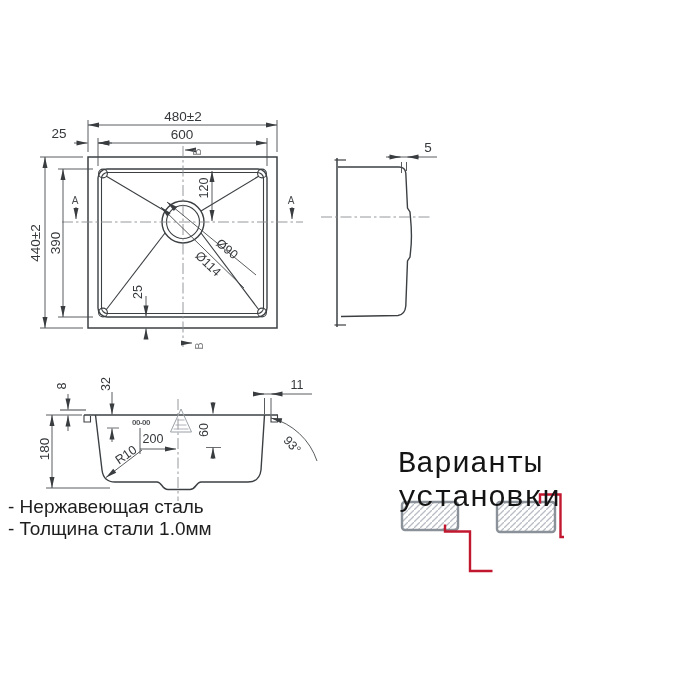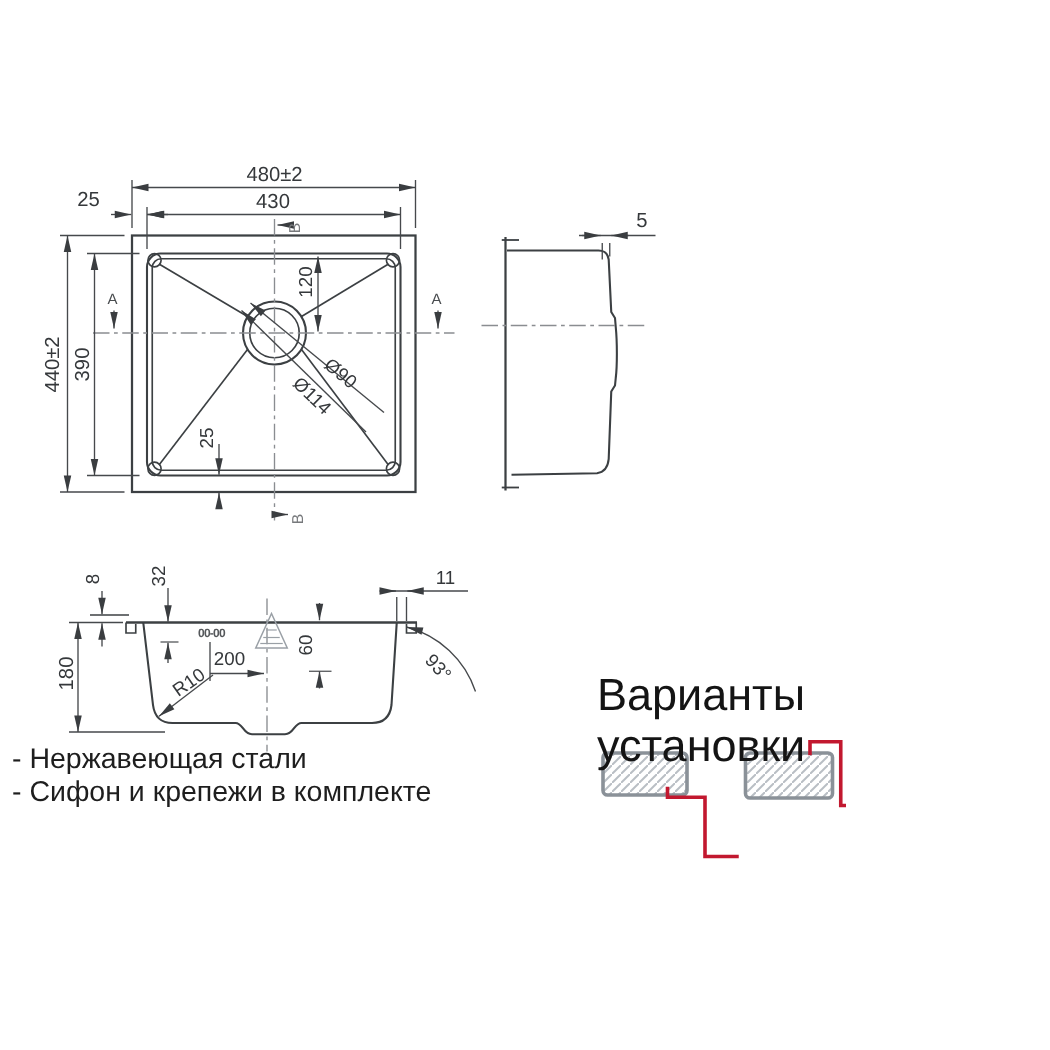--- a/index.html
+++ b/index.html
@@ -158,7 +158,7 @@
 </svg>
 
   <span class="lbl" style="left:183px;top:116px">480±2</span>
-  <span class="lbl" style="left:182px;top:134px">430</span>
+  <span class="lbl" style="left:182px;top:134px">600</span>
   <span class="lbl" style="left:59px;top:133px">25</span>
   <span class="lbl r90" style="left:35px;top:243px">440±2</span>
   <span class="lbl r90" style="left:55px;top:243px">390</span>

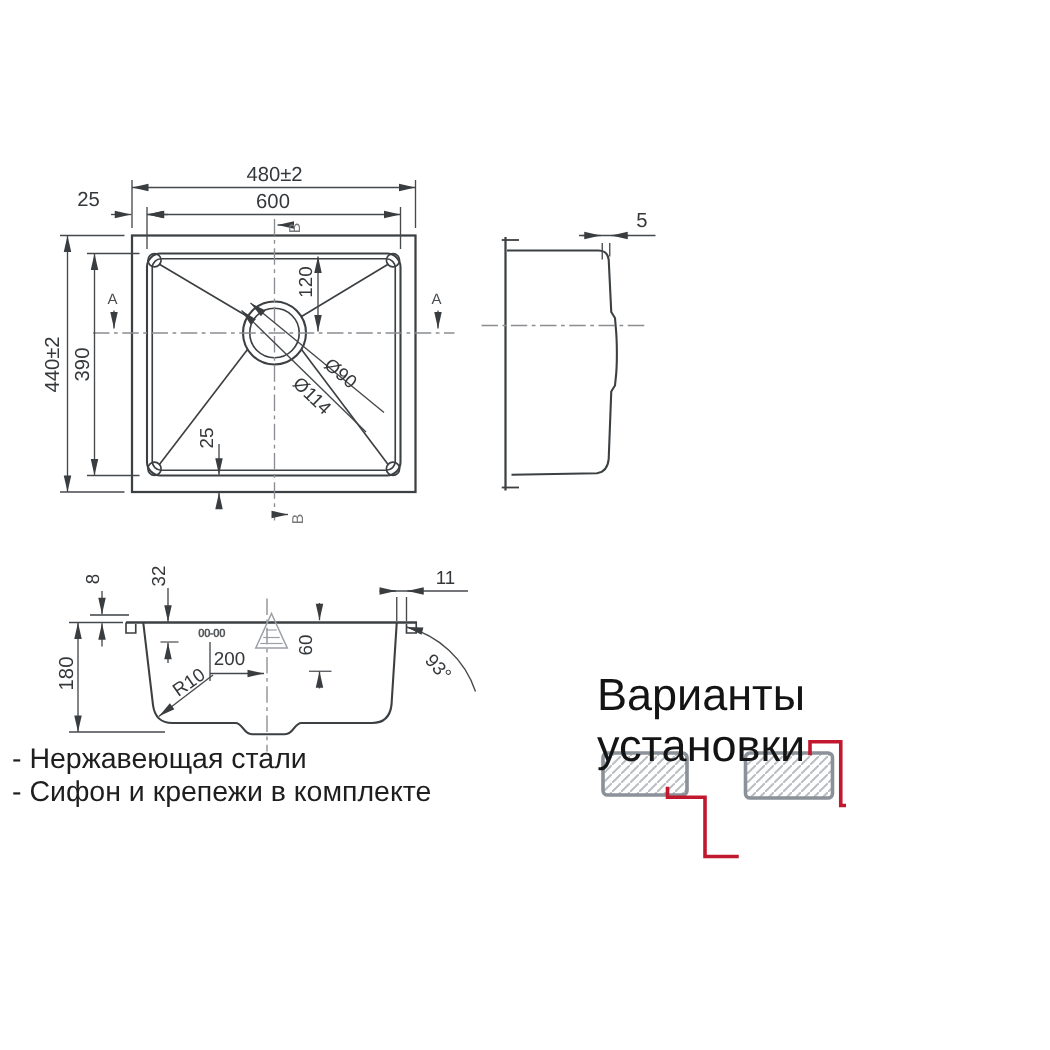--- a/index.html
+++ b/index.html
@@ -17,7 +17,7 @@
   .marker{font-size:10px;color:#4a4d50;}
   .bmark{font-size:10.5px;color:#77797c;}
   .padmark{font-size:8px;font-weight:bold;color:#55585b;letter-spacing:-0.5px;}
-  .title{position:absolute;left:398px;top:447px;font-family:Liberation Sans, sans-serif;
+  .title{position:absolute;left:398px;top:447px;font-family:Liberation Mono, monospace;
          font-size:30px;color:#141414;}
   .features{position:absolute;left:8px;top:496px;font-size:19px;line-height:22.4px;color:#1e1e1e;}
 </style>

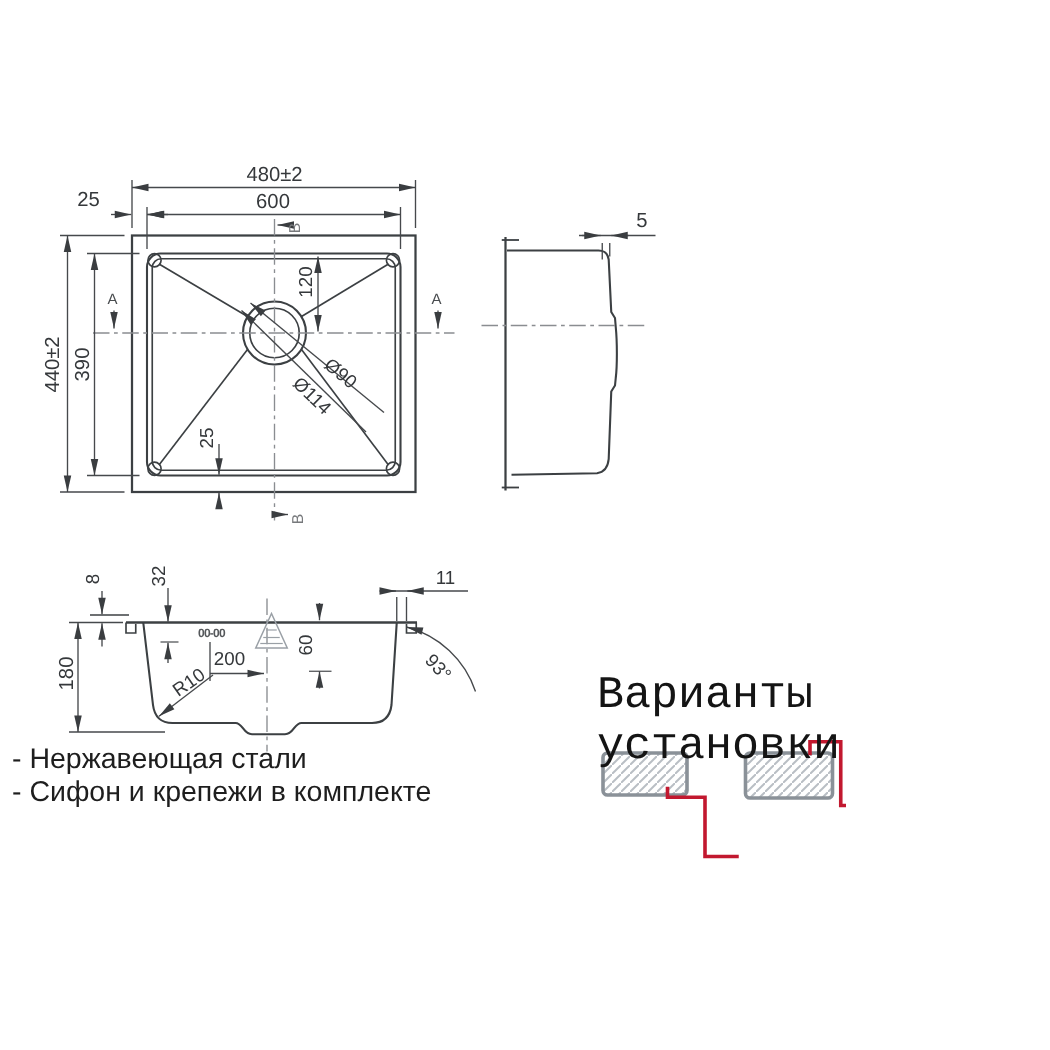--- a/index.html
+++ b/index.html
@@ -186,7 +186,7 @@
   <div class="title">Варианты установки</div>
 
   <div class="features">
-    <div>- Нержавеющая стали</div>
+    <div>- Нержавеющая сталь</div>
     <div>- Сифон и крепежи в комплекте</div>
   </div>
 

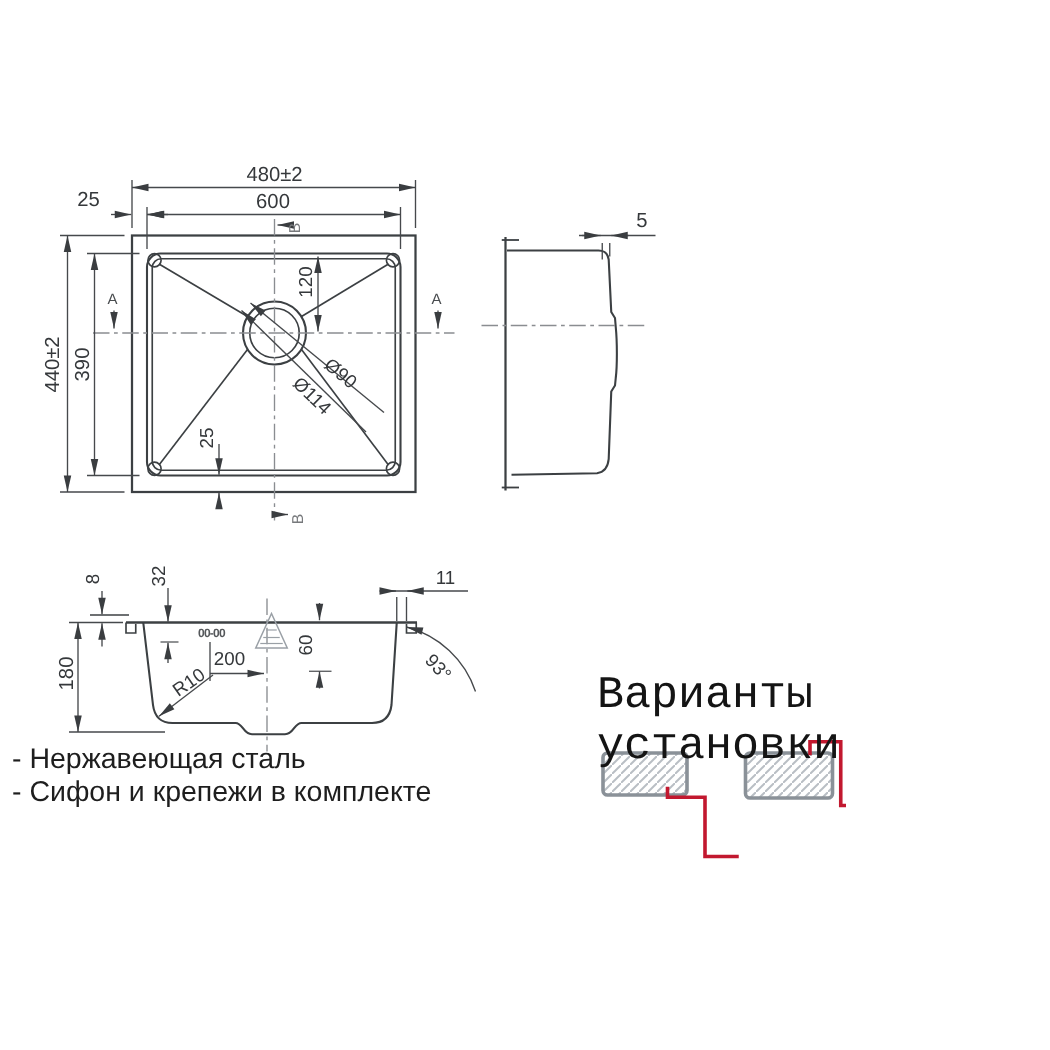--- a/index.html
+++ b/index.html
@@ -187,6 +187,7 @@
 
   <div class="features">
     <div>- Нержавеющая сталь</div>
+    <div>- Толщина стали 1.0мм</div>
     <div>- Сифон и крепежи в комплекте</div>
   </div>
 

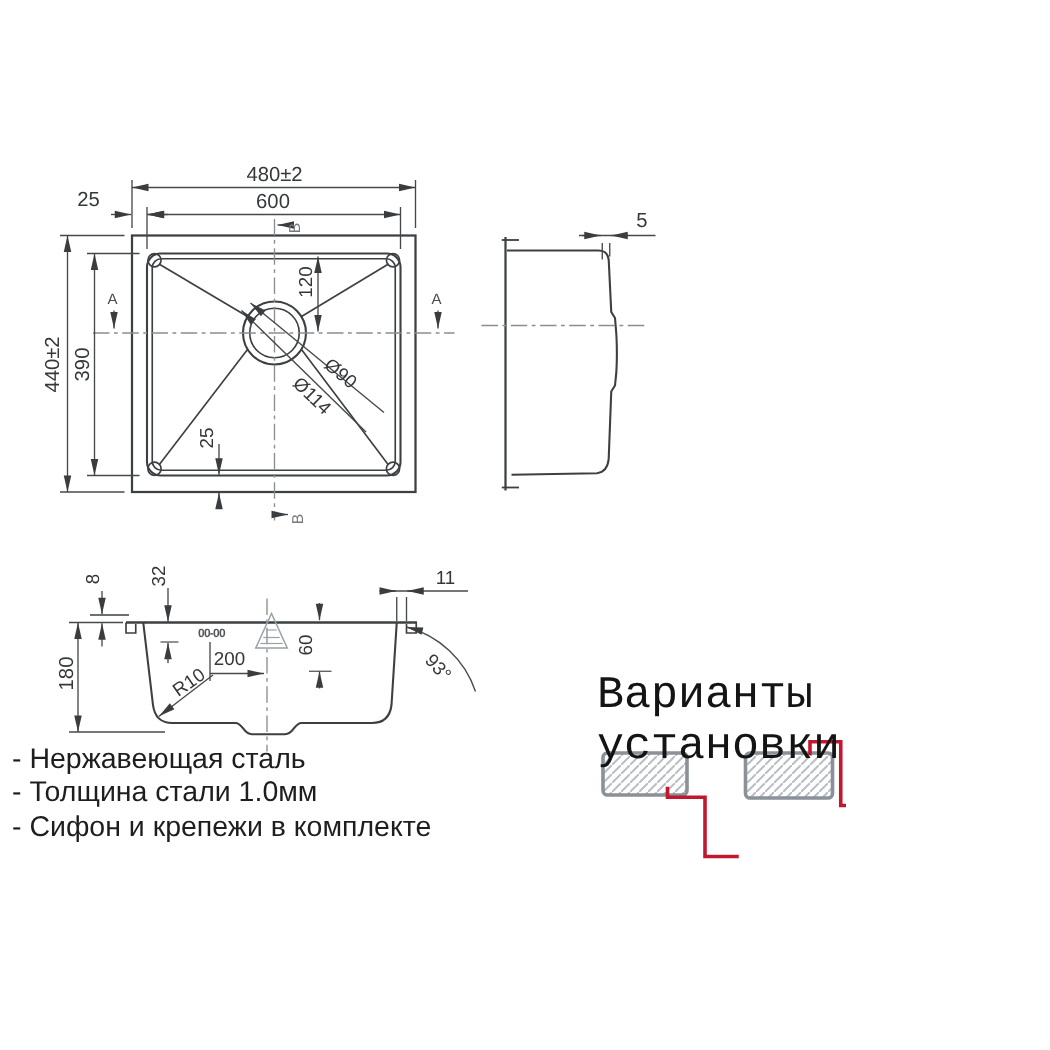--- a/index.html
+++ b/index.html
@@ -188,7 +188,6 @@
   <div class="features">
     <div>- Нержавеющая сталь</div>
     <div>- Толщина стали 1.0мм</div>
-    <div>- Сифон и крепежи в комплекте</div>
   </div>
 
 </div>

